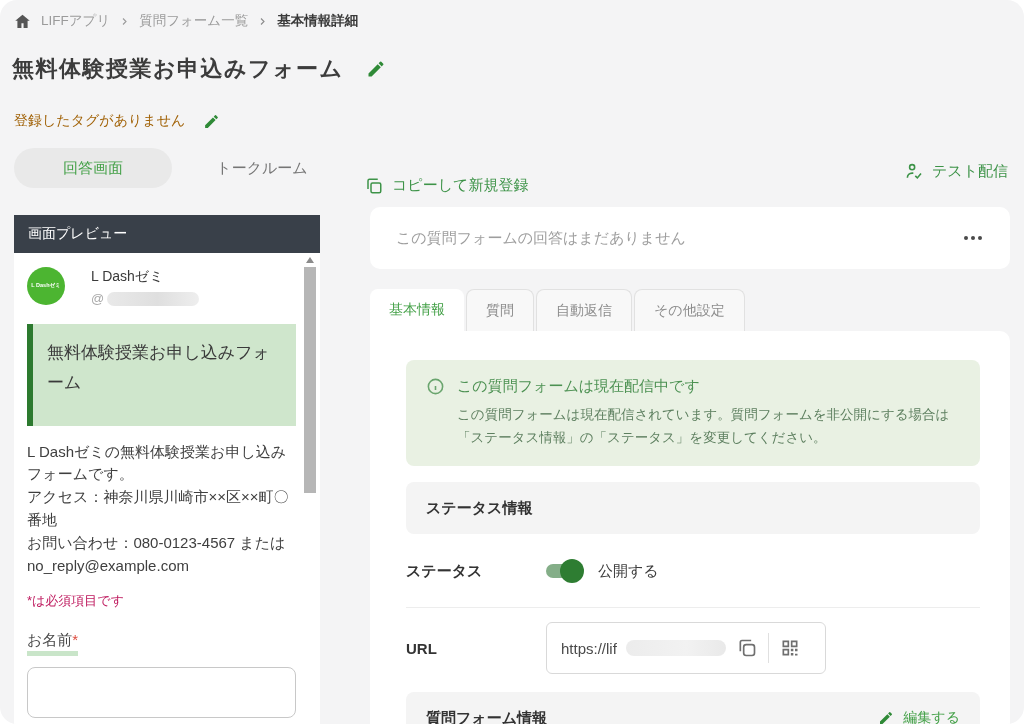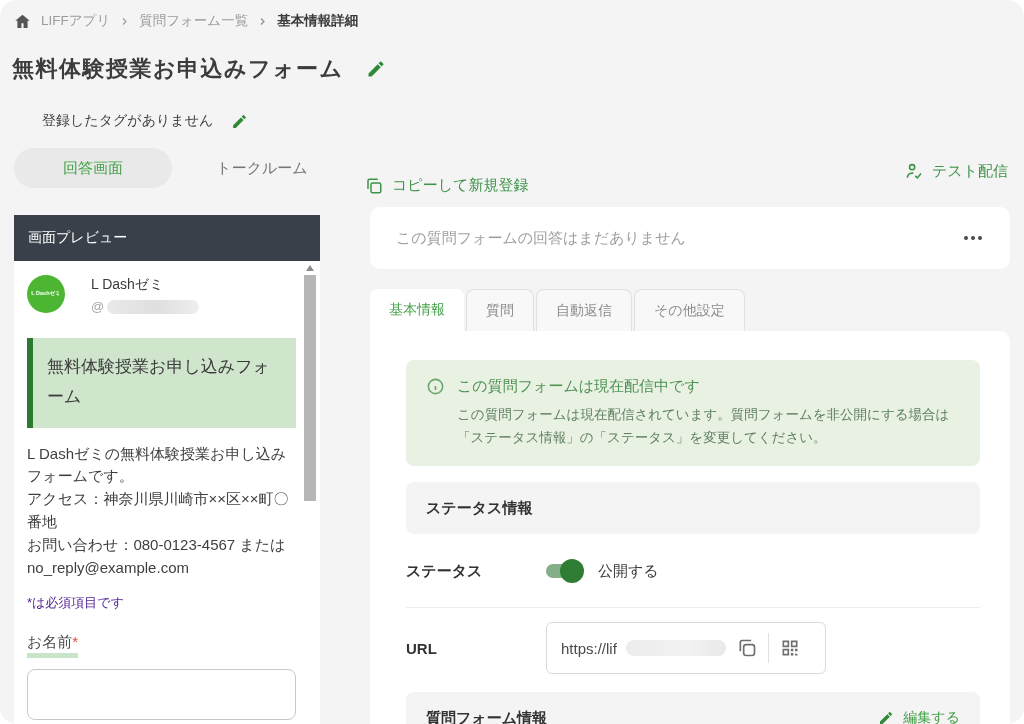--- a/index.html
+++ b/index.html
@@ -20,7 +20,7 @@
   .title-row { position:absolute; top:54px; left:12px; display:flex; align-items:center; gap:22px; }
   .page-title { font-size:22px; color:#3c3c3c; letter-spacing:1.5px; }
 
-  .tag-row { position:absolute; top:112px; left:14px; display:flex; align-items:center; gap:18px; font-size:14px; color:#404040;margin-left:28px; }
+  .tag-row { position:absolute; top:112px; left:14px; display:flex; align-items:center; gap:18px; font-size:14px; color:#a16207; }
 
   
   .view-tabs { position:absolute; top:148px; left:14px; display:flex; align-items:center; }

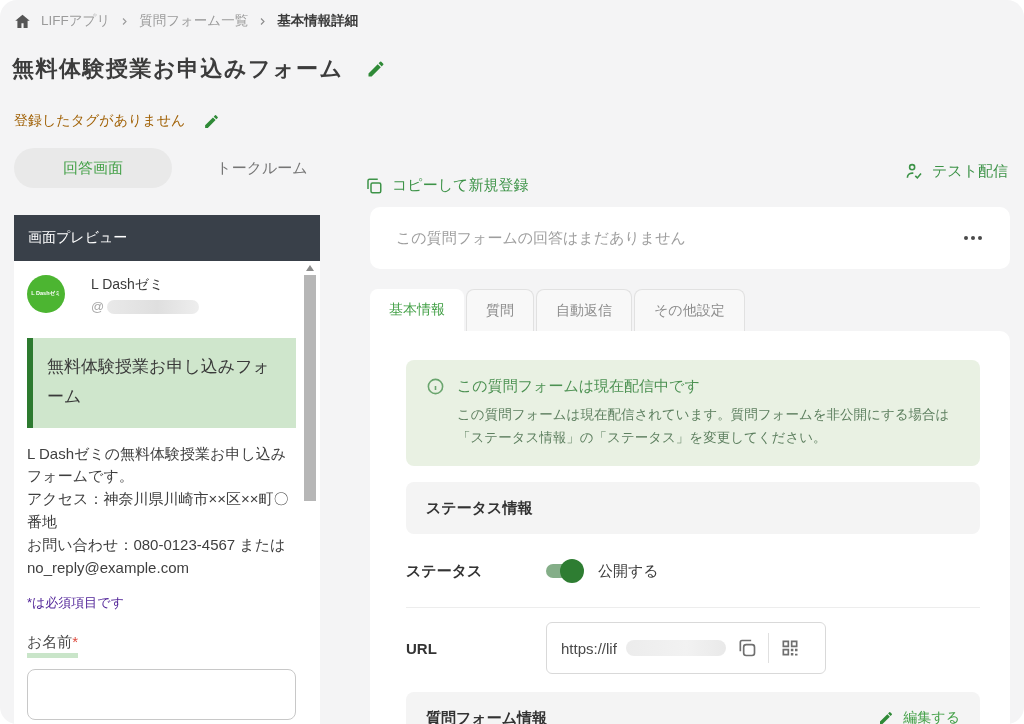--- a/index.html
+++ b/index.html
@@ -33,7 +33,7 @@
 
   
   .preview-panel { position:absolute; left:14px; top:215px; width:306px; height:509px; background:#ffffff; }
-  .preview-header { height:46px; background:#394049; color:#ffffff; font-size:14px; display:flex; align-items:center; padding-left:14px; }
+  .preview-header { height:38px; background:#394049; color:#ffffff; font-size:14px; display:flex; align-items:center; padding-left:14px; }
   .preview-body { position:relative; height:471px; overflow:hidden; padding:14px 24px 0 13px; }
 
   .pv-scrollbar { position:absolute; top:2px; right:3px; width:14px; height:465px; }

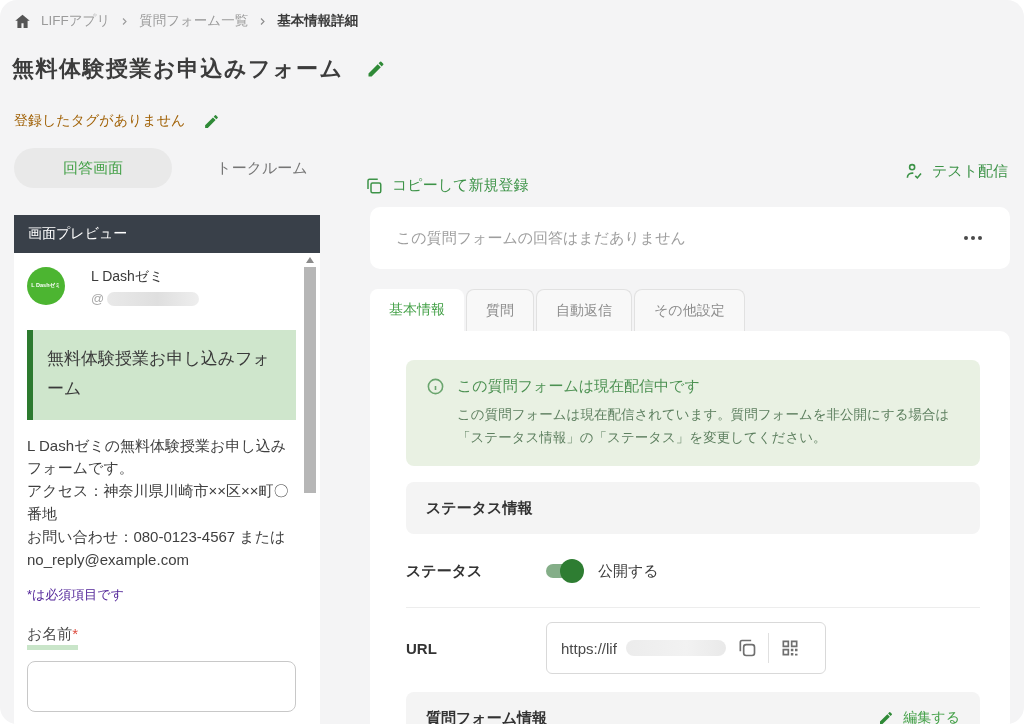--- a/index.html
+++ b/index.html
@@ -47,7 +47,7 @@
   .acc-handle { display:flex; align-items:center; gap:3px; margin-top:5px; font-size:13px; color:#a9a9a9; }
   .blur-pill { width:92px; height:14px; border-radius:7px; background:linear-gradient(90deg,#e9e9e9,#dfdfdf 55%,#eeeeee); }
 
-  .pv-form-title { margin-top:24px; background:#cfe6cc; border-left:6px solid #2c7a2f; padding:14px 14px 16px;
+  .pv-form-title { margin-top:18px; background:#cfe6cc; border-left:6px solid #2c7a2f; padding:14px 14px 28px;
                    font-size:17px; color:#3a3a3a; line-height:1.75; }
   .pv-desc { margin-top:15px; font-size:15px; color:#3f3f3f; line-height:1.53; }
   .pv-required { margin-top:14px; font-size:13px; color:#4c1d95; }

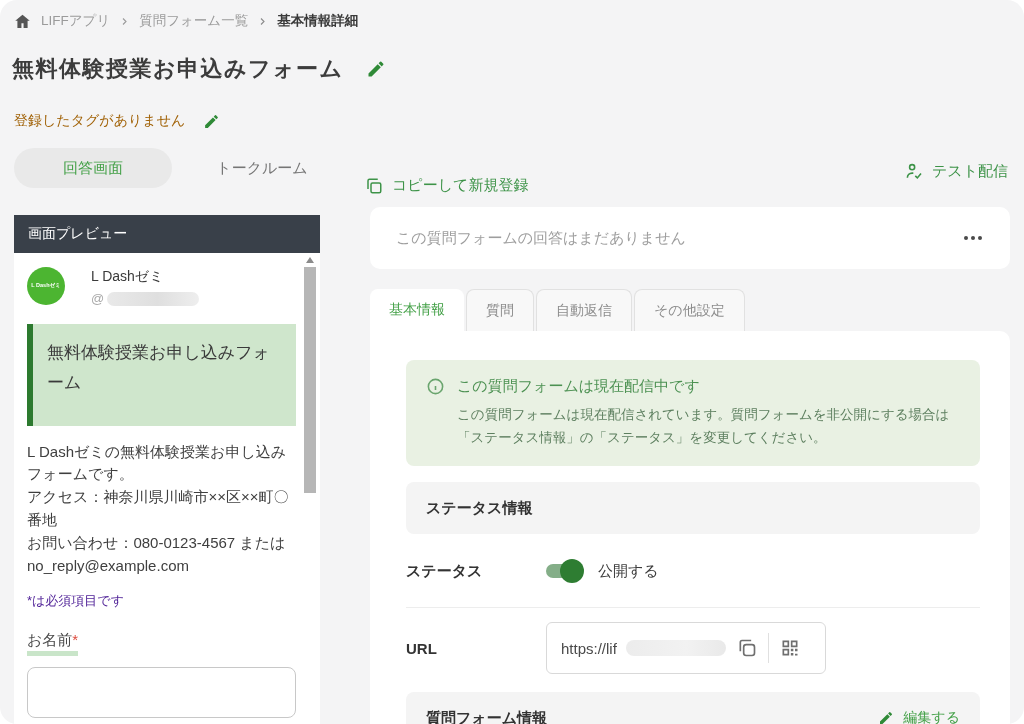--- a/index.html
+++ b/index.html
@@ -50,7 +50,7 @@
   .pv-form-title { margin-top:18px; background:#cfe6cc; border-left:6px solid #2c7a2f; padding:14px 14px 28px;
                    font-size:17px; color:#3a3a3a; line-height:1.75; }
   .pv-desc { margin-top:15px; font-size:15px; color:#3f3f3f; line-height:1.53; }
-  .pv-required { margin-top:14px; font-size:13px; color:#4c1d95; }
+  .pv-required { margin-top:14px; font-size:13px; color:#be185d; }
 
   .pv-field { margin-top:21px; }
   .pv-label { display:inline-block; font-size:15px; color:#4a4a4a; border-bottom:5px solid #c9e5c9; padding-bottom:1px; }

